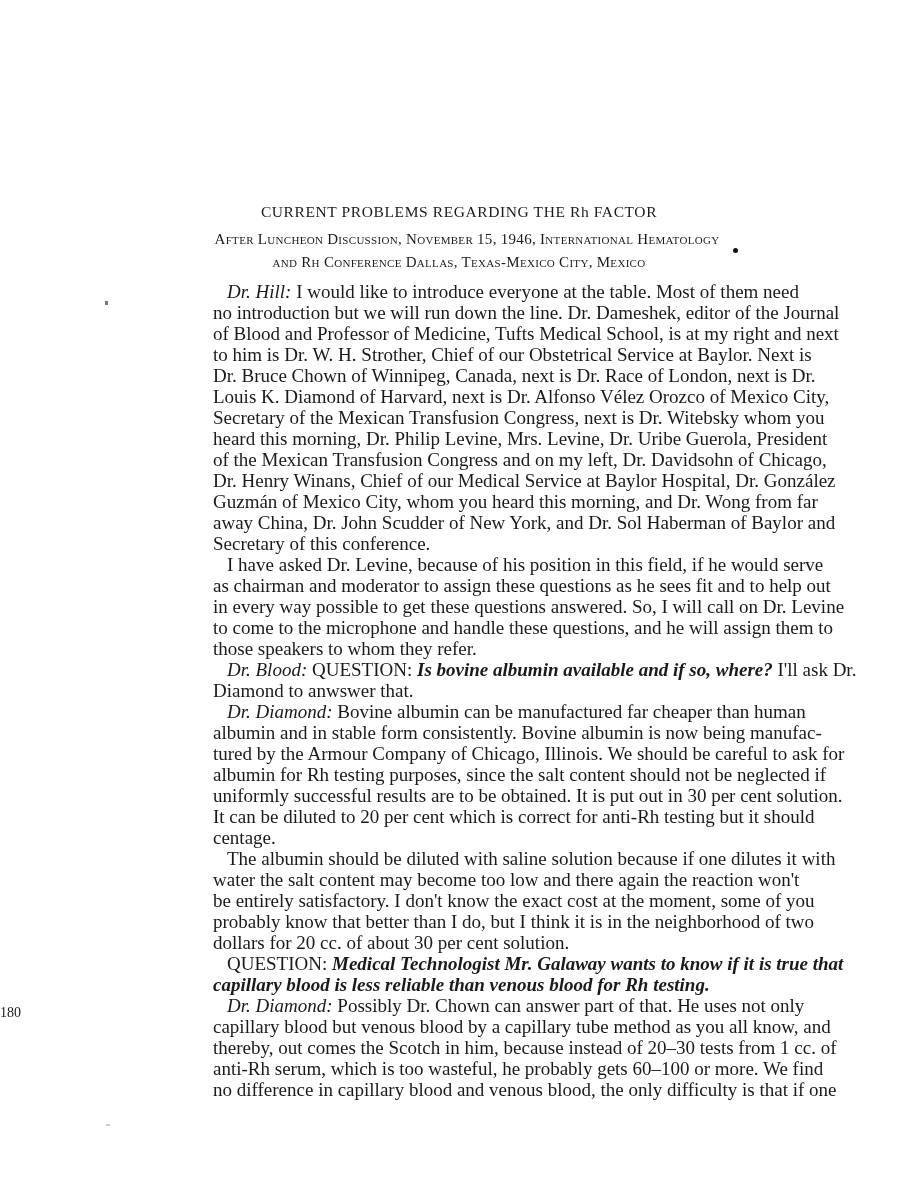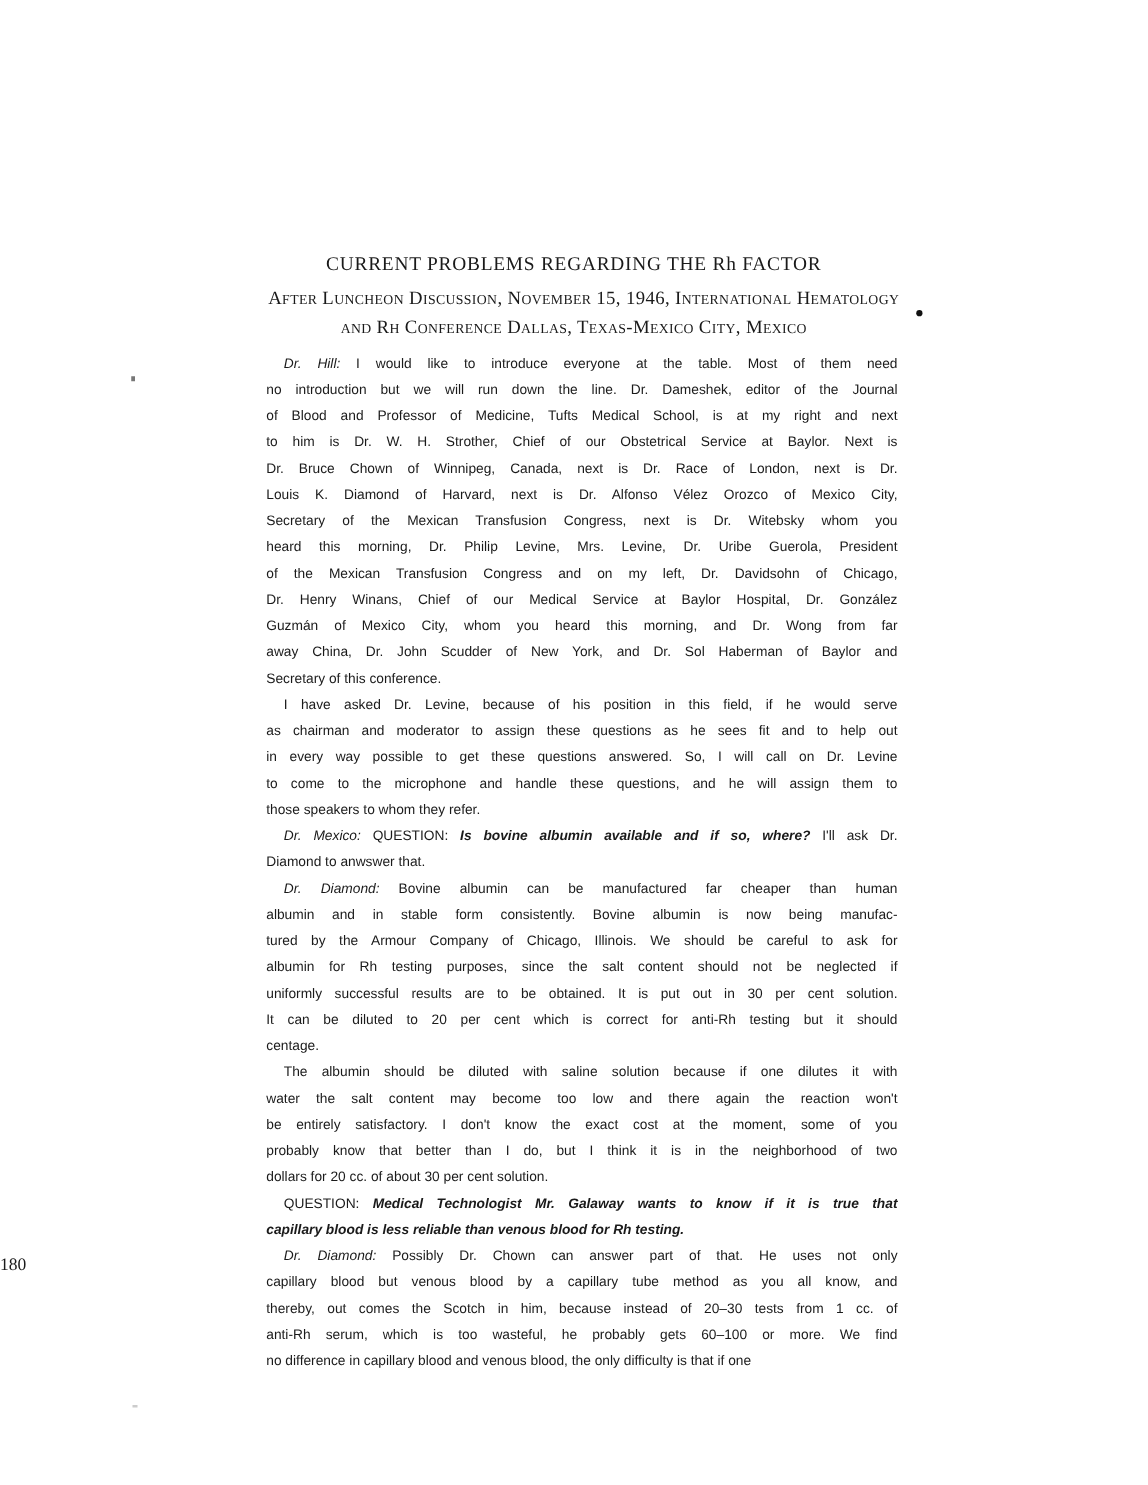--- a/index.html
+++ b/index.html
@@ -13,7 +13,7 @@
   .sub1 { top: 231px; padding-left: 8px; }
   .sub2 { top: 254px; }
   .body-text { position: absolute; left: 213px; width: 505px; top: 281px;
-               font-family: Liberation Sans, sans-serif; font-size: 11px; line-height: 21px; }
+               font-family: Liberation Serif, serif; font-size: 19px; line-height: 21px; }
   .line { display: block; white-space: nowrap; text-align: justify; text-align-last: justify; height: 21px; }
   .line.last { text-align-last: left; }
   .line.indent { padding-left: 14px; }

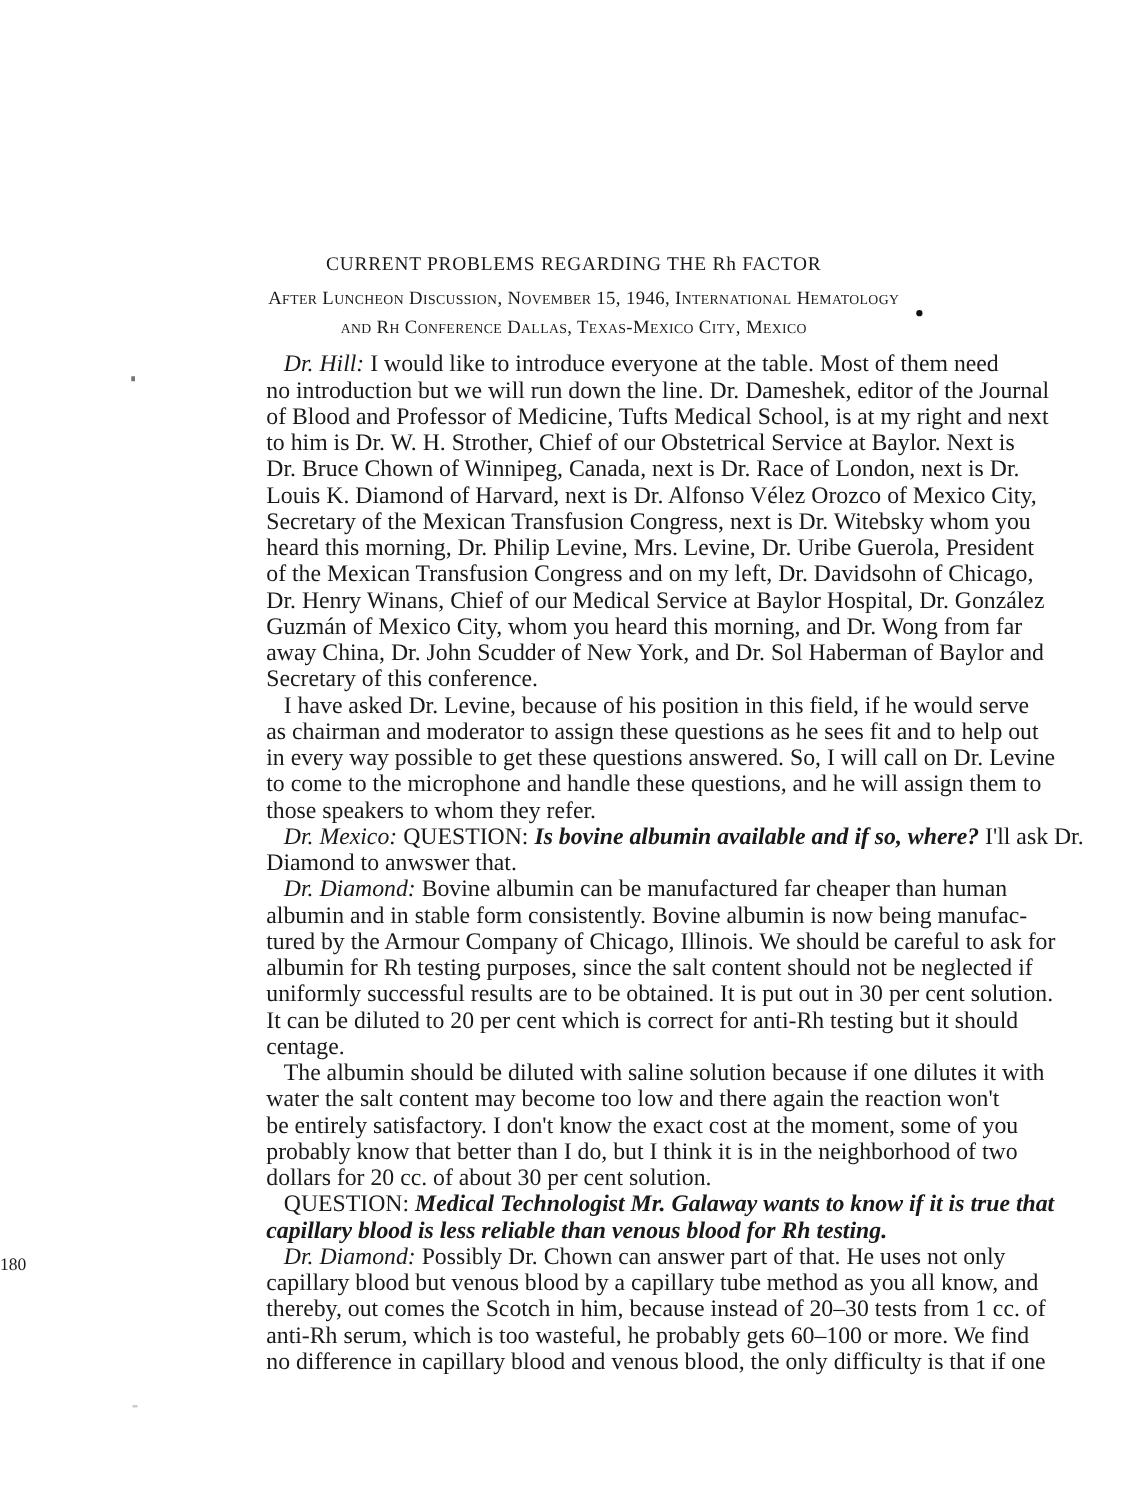--- a/index.html
+++ b/index.html
@@ -55,7 +55,7 @@
       <span class="line"><span>in every way possible to get these questions answered. So, I will call on Dr. Levine</span></span>
       <span class="line"><span>to come to the microphone and handle these questions, and he will assign them to</span></span>
       <span class="line last"><span>those speakers to whom they refer.</span></span>
-      <span class="line indent"><span class="it">Dr. Mexico:</span><span> QUESTION: </span><span class="qi">Is bovine albumin available and if so, where?</span><span> I'll ask Dr.</span></span>
+      <span class="line indent"><span class="it">Dr. Blood:</span><span> QUESTION: </span><span class="qi">Is bovine albumin available and if so, where?</span><span> I'll ask Dr.</span></span>
       <span class="line last"><span>Diamond to anwswer that.</span></span>
       <span class="line indent"><span class="it">Dr. Diamond:</span><span> Bovine albumin can be manufactured far cheaper than human</span></span>
       <span class="line"><span>albumin and in stable form consistently. Bovine albumin is now being manufac-</span></span>

